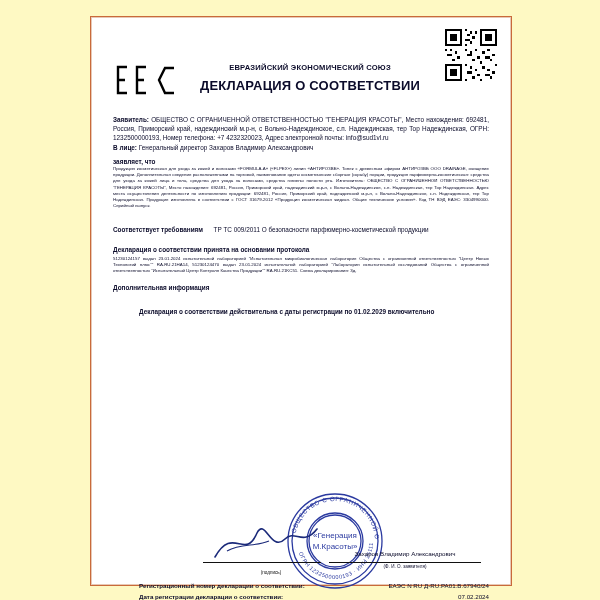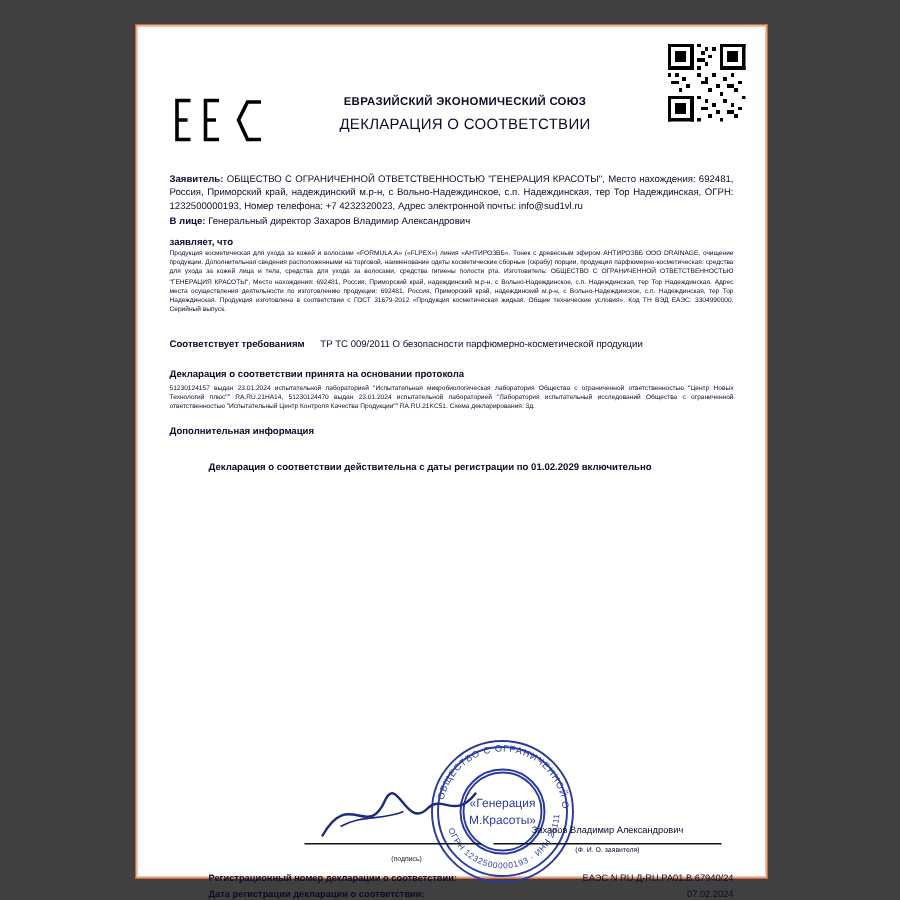--- a/index.html
+++ b/index.html
@@ -4,7 +4,7 @@
 <style>
   html,body{margin:0;padding:0;background:#fff;}
   body{width:600px;height:600px;font-family:"Liberation Sans",sans-serif;color:#0b0b2a;}
-  .page{position:relative;width:600px;height:600px;overflow:hidden;background:#404040;}
+  .page{position:relative;width:600px;height:600px;overflow:hidden;background:#fef9c3;}
   .sheet{position:absolute;left:90px;top:16px;width:420px;height:568px;background:#fff;border:1px solid #c96a3a;box-shadow:0 0 0 1px #e7c9b6 inset;}
   .qr{position:absolute;right:14px;top:12px;width:52px;height:52px;}
   .eac{position:absolute;left:22px;top:46px;width:66px;height:34px;}

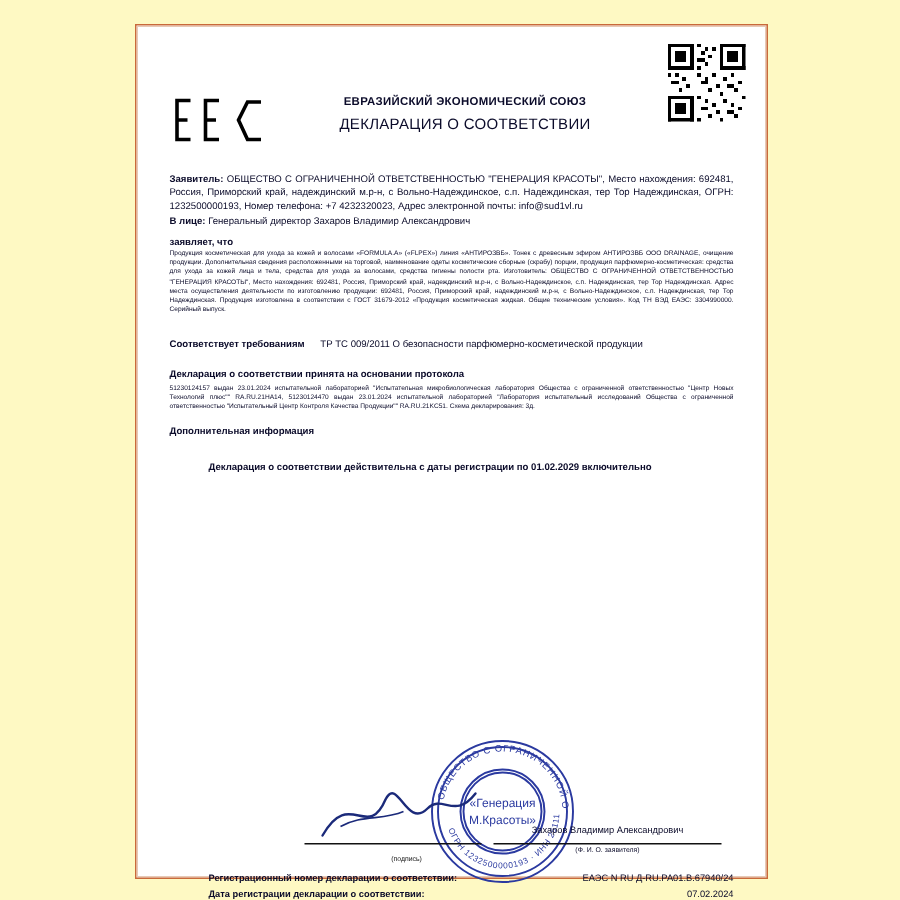--- a/index.html
+++ b/index.html
@@ -10,7 +10,7 @@
   .eac{position:absolute;left:22px;top:46px;width:66px;height:34px;}
   .title-block{position:absolute;left:104px;top:46px;width:230px;text-align:center;}
   .t1{font-size:7.6px;font-weight:bold;letter-spacing:.2px;}
-  .t2{font-size:10px;font-weight:normal;margin-top:6px;letter-spacing:.2px;}
+  .t2{font-size:13px;font-weight:bold;margin-top:6px;letter-spacing:.2px;}
   .body{position:absolute;left:22px;top:98px;width:376px;}
   .row{font-size:6.4px;line-height:9.2px;text-align:justify;}
   .b{font-weight:bold;}

